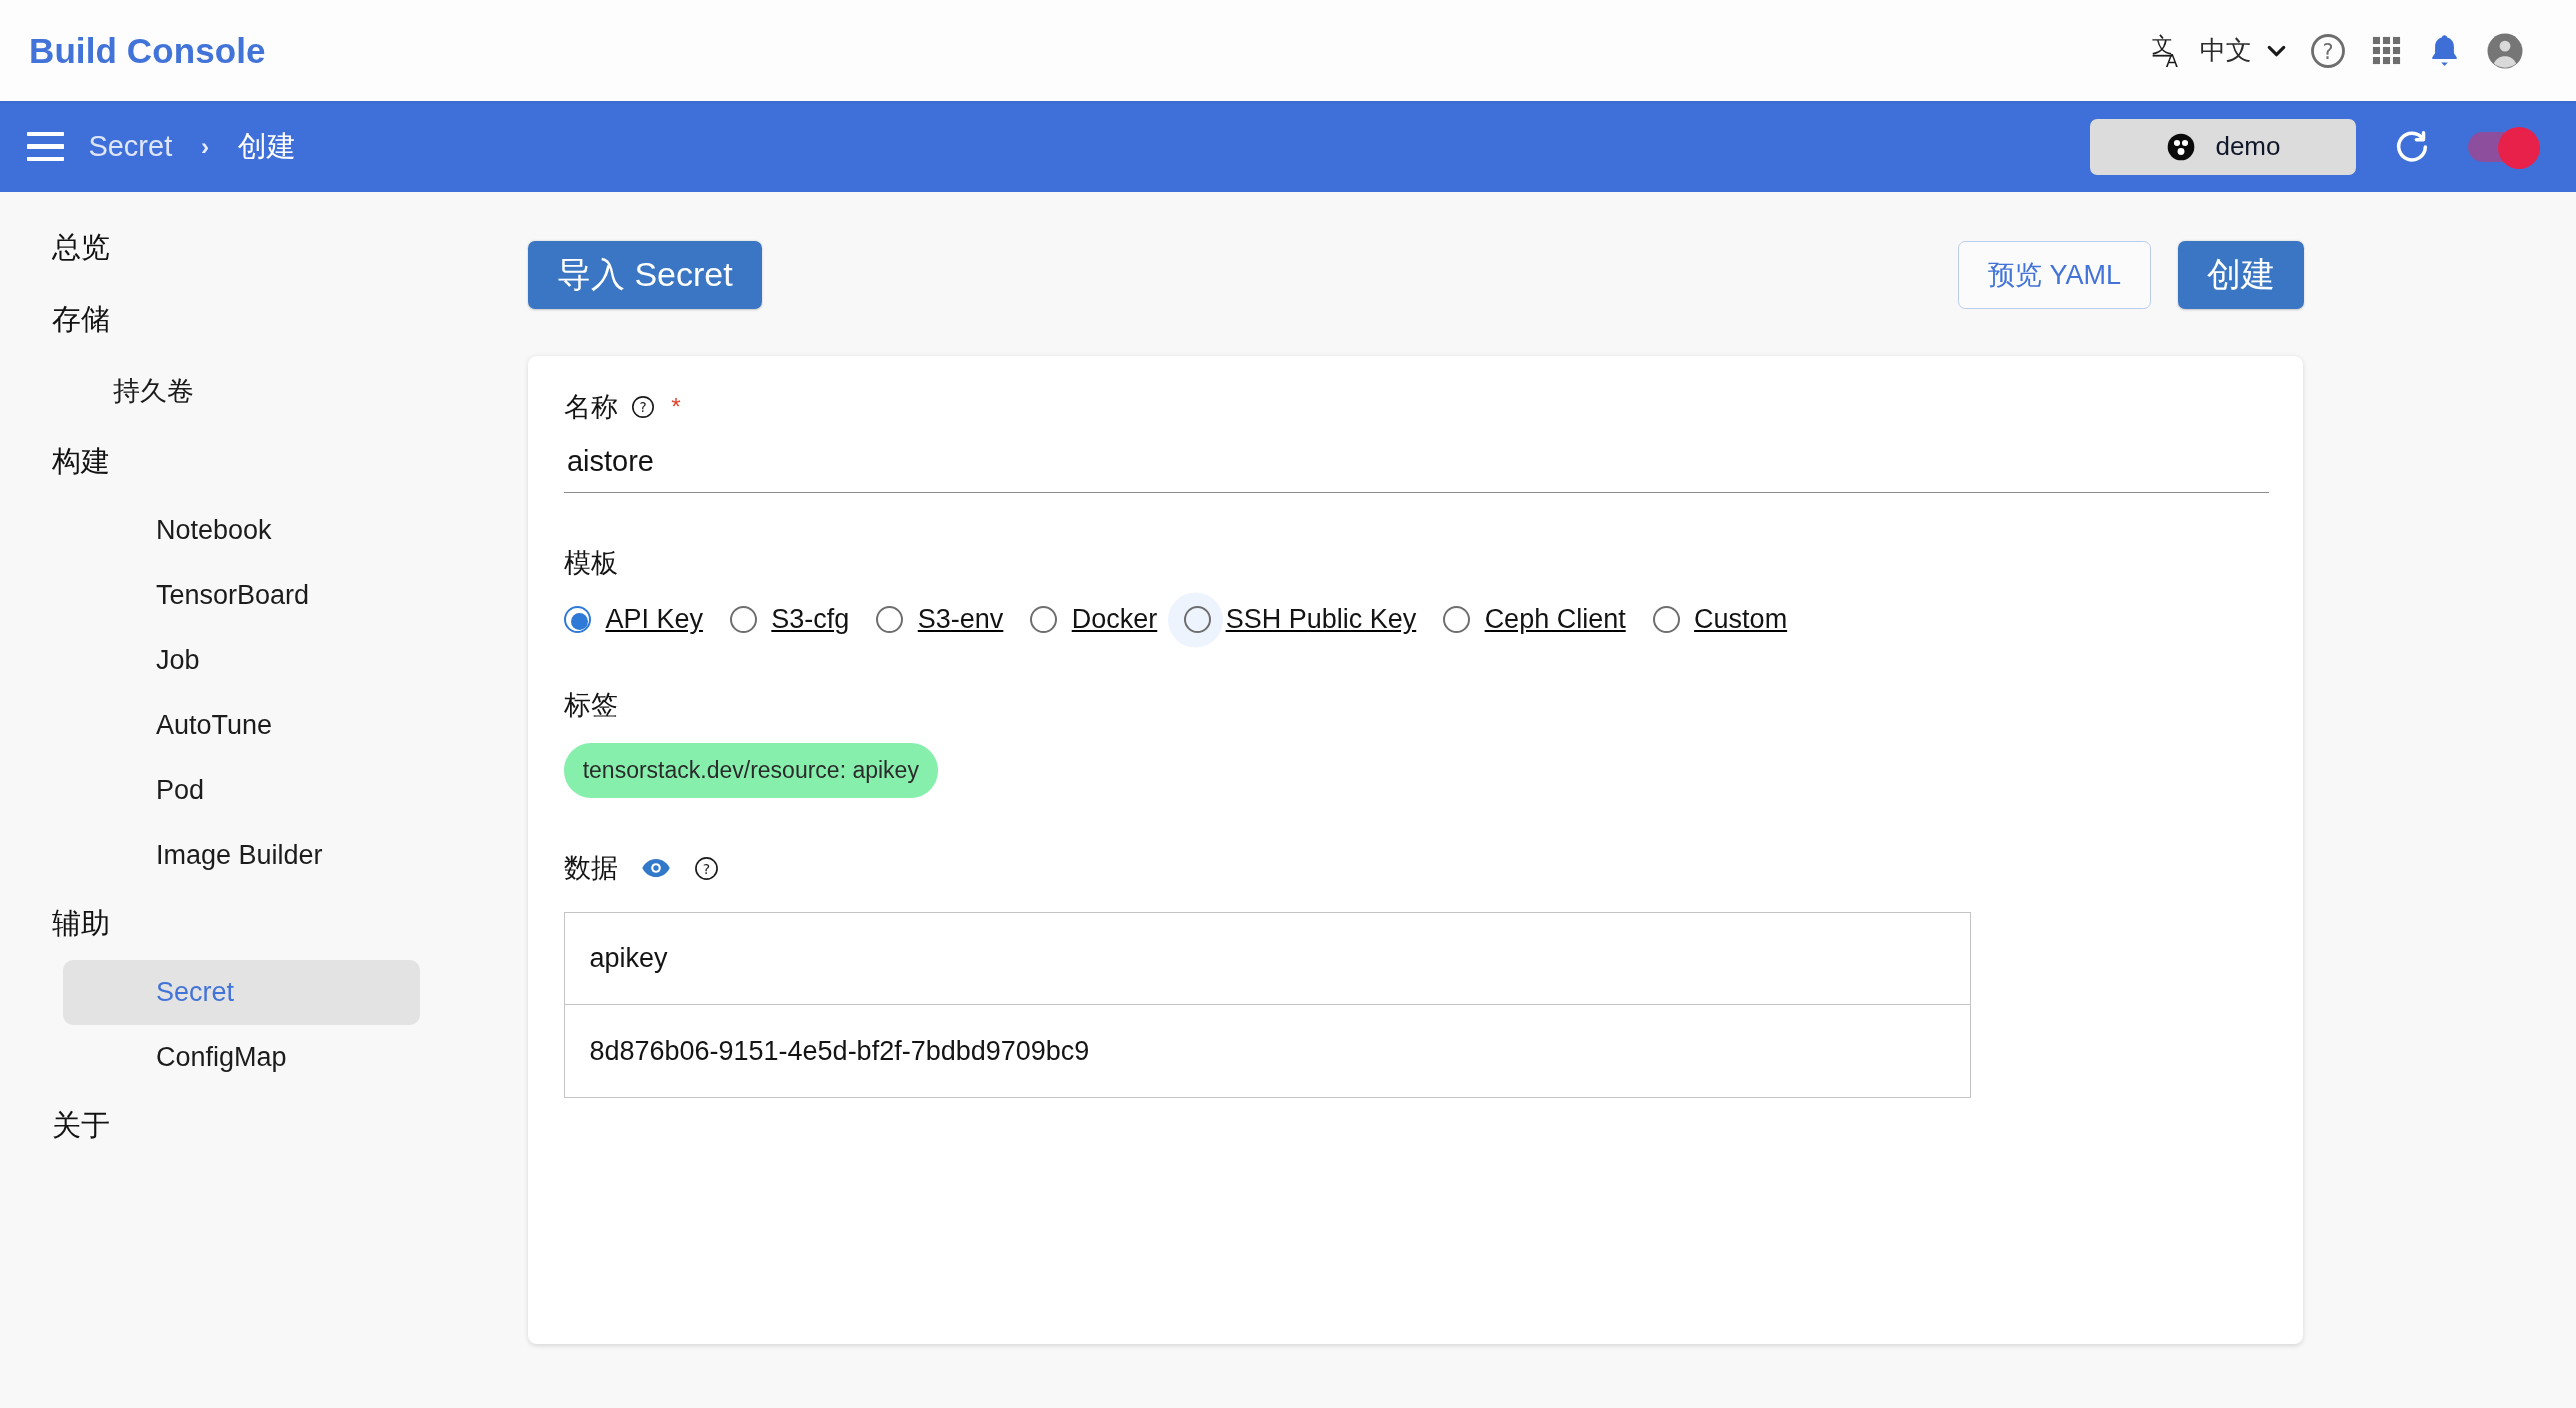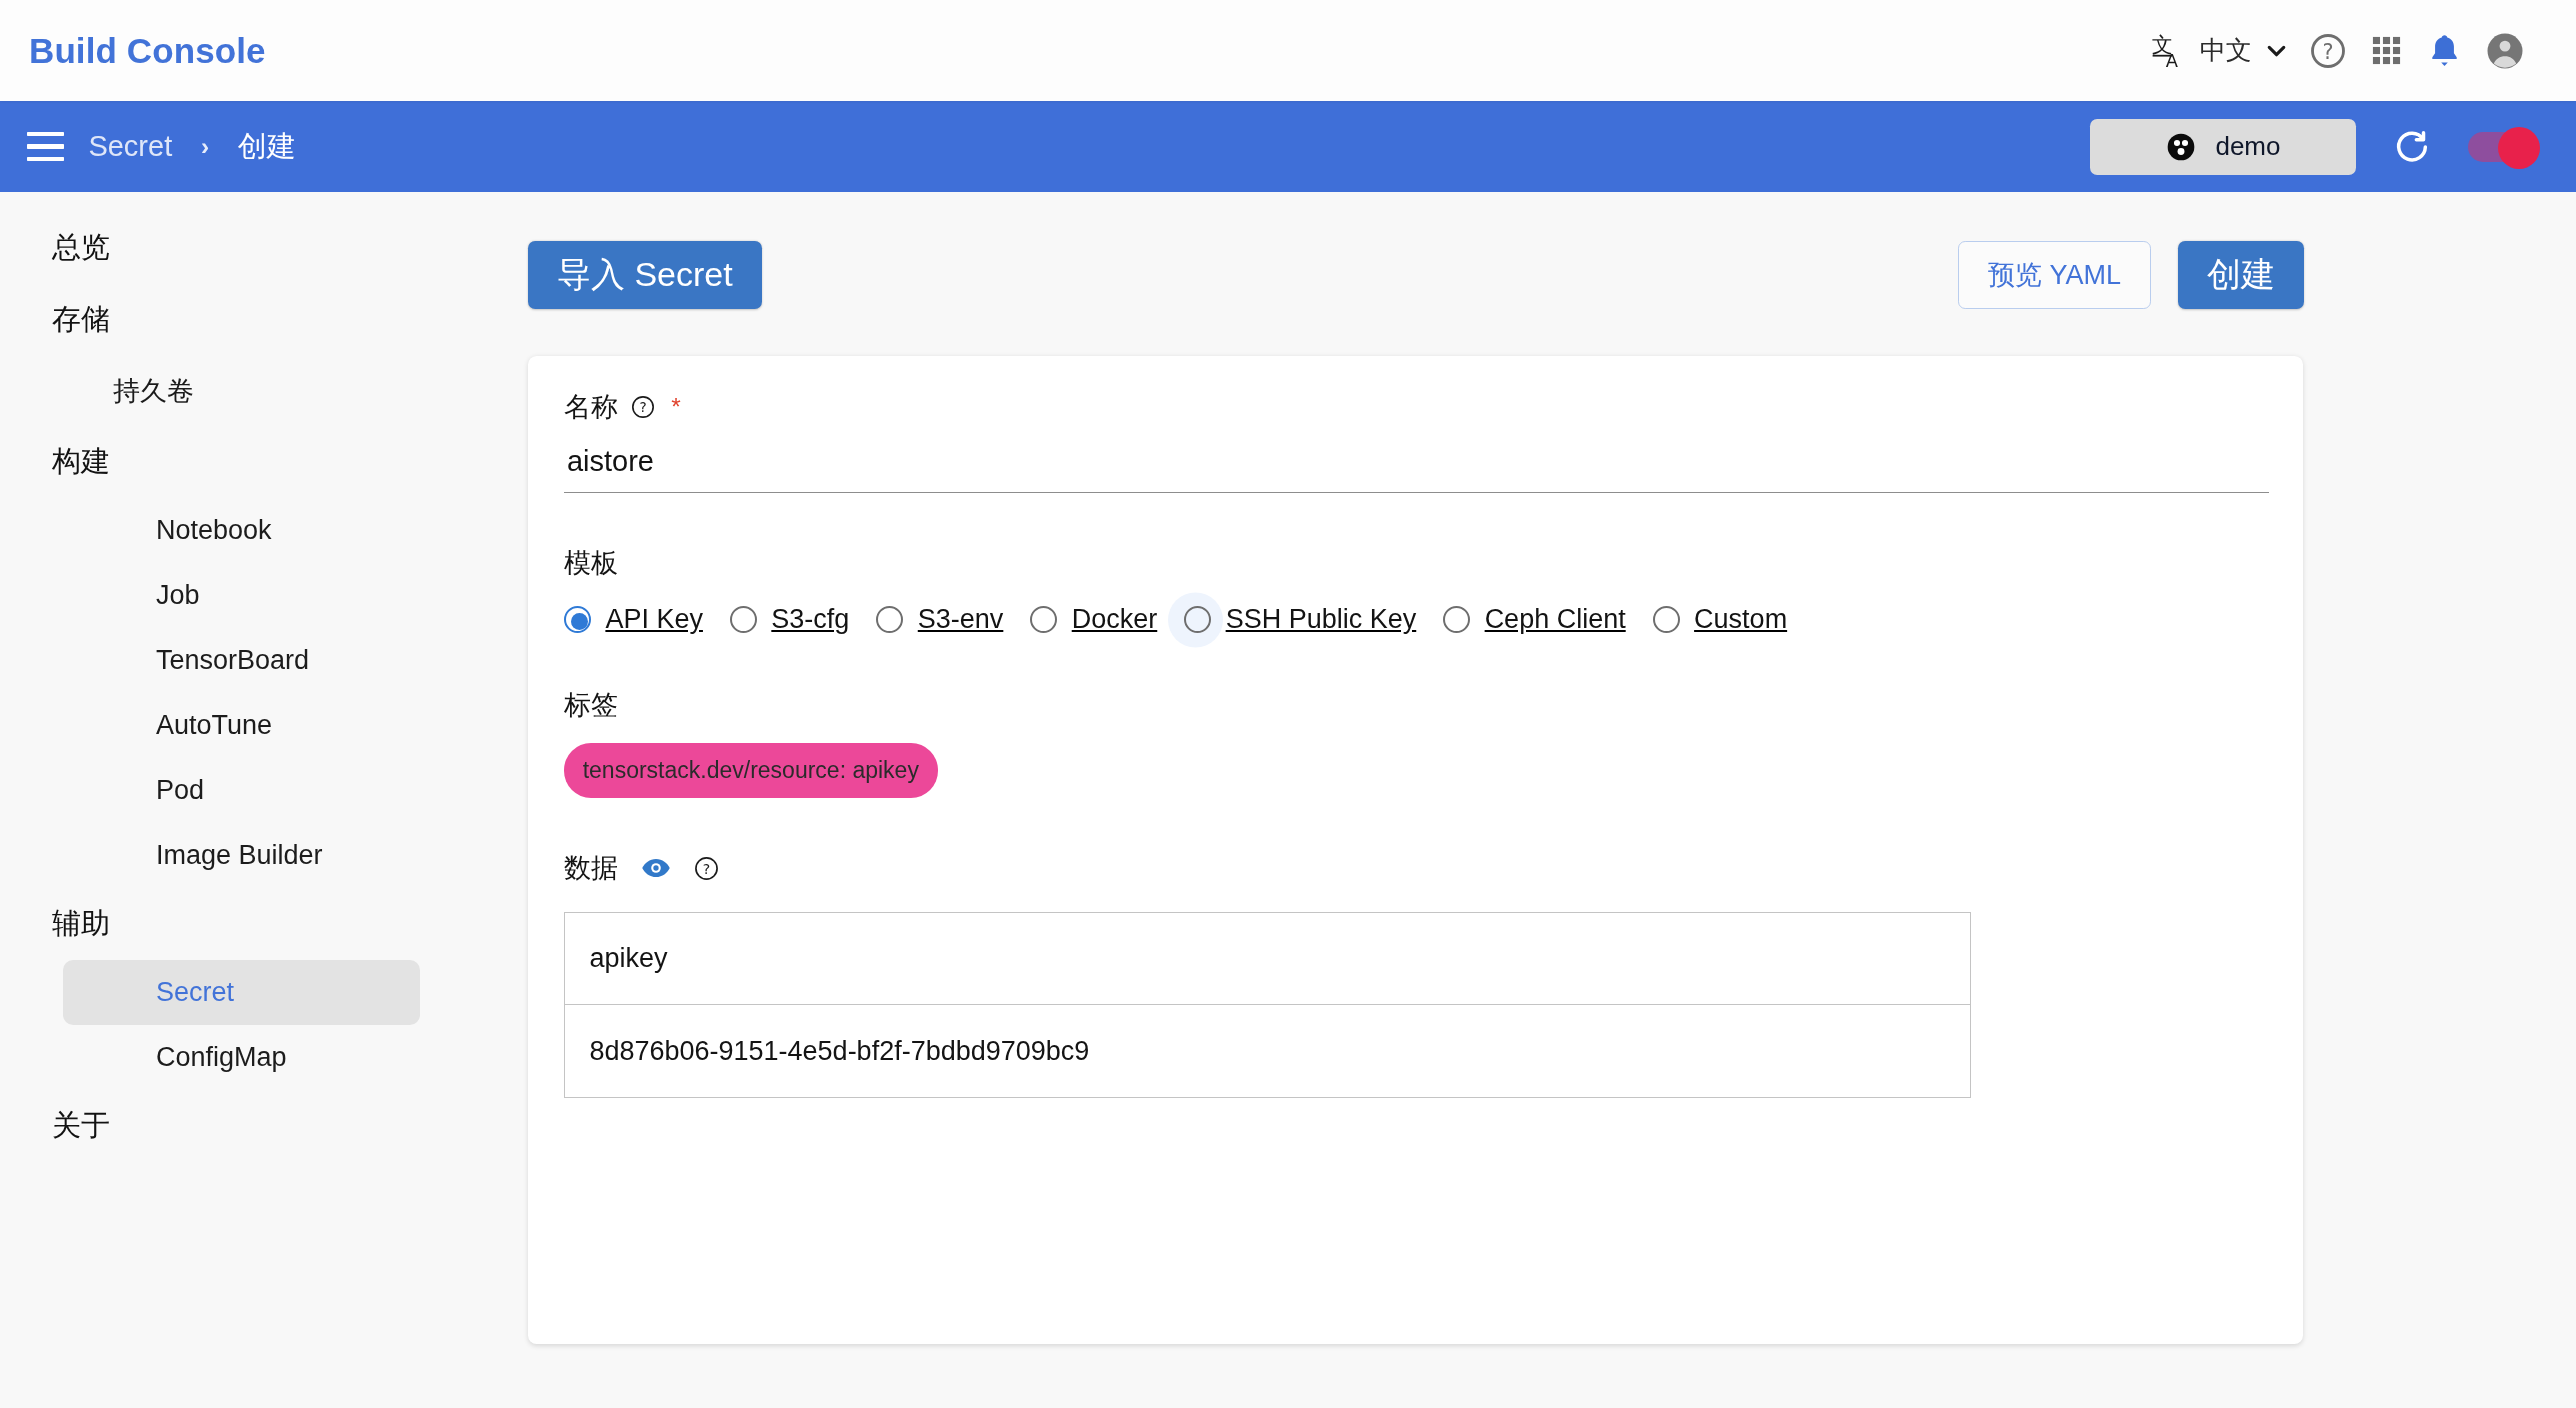--- a/index.html
+++ b/index.html
@@ -285,8 +285,8 @@
     <div class="nav-item sub-cjk">持久卷</div>
     <div class="nav-section">构建</div>
     <div class="nav-item">Notebook</div>
+    <div class="nav-item">TensorBoard</div>
     <div class="nav-item">Job</div>
-    <div class="nav-item">TensorBoard</div>
     <div class="nav-item">AutoTune</div>
     <div class="nav-item">Pod</div>
     <div class="nav-item">Image Builder</div>

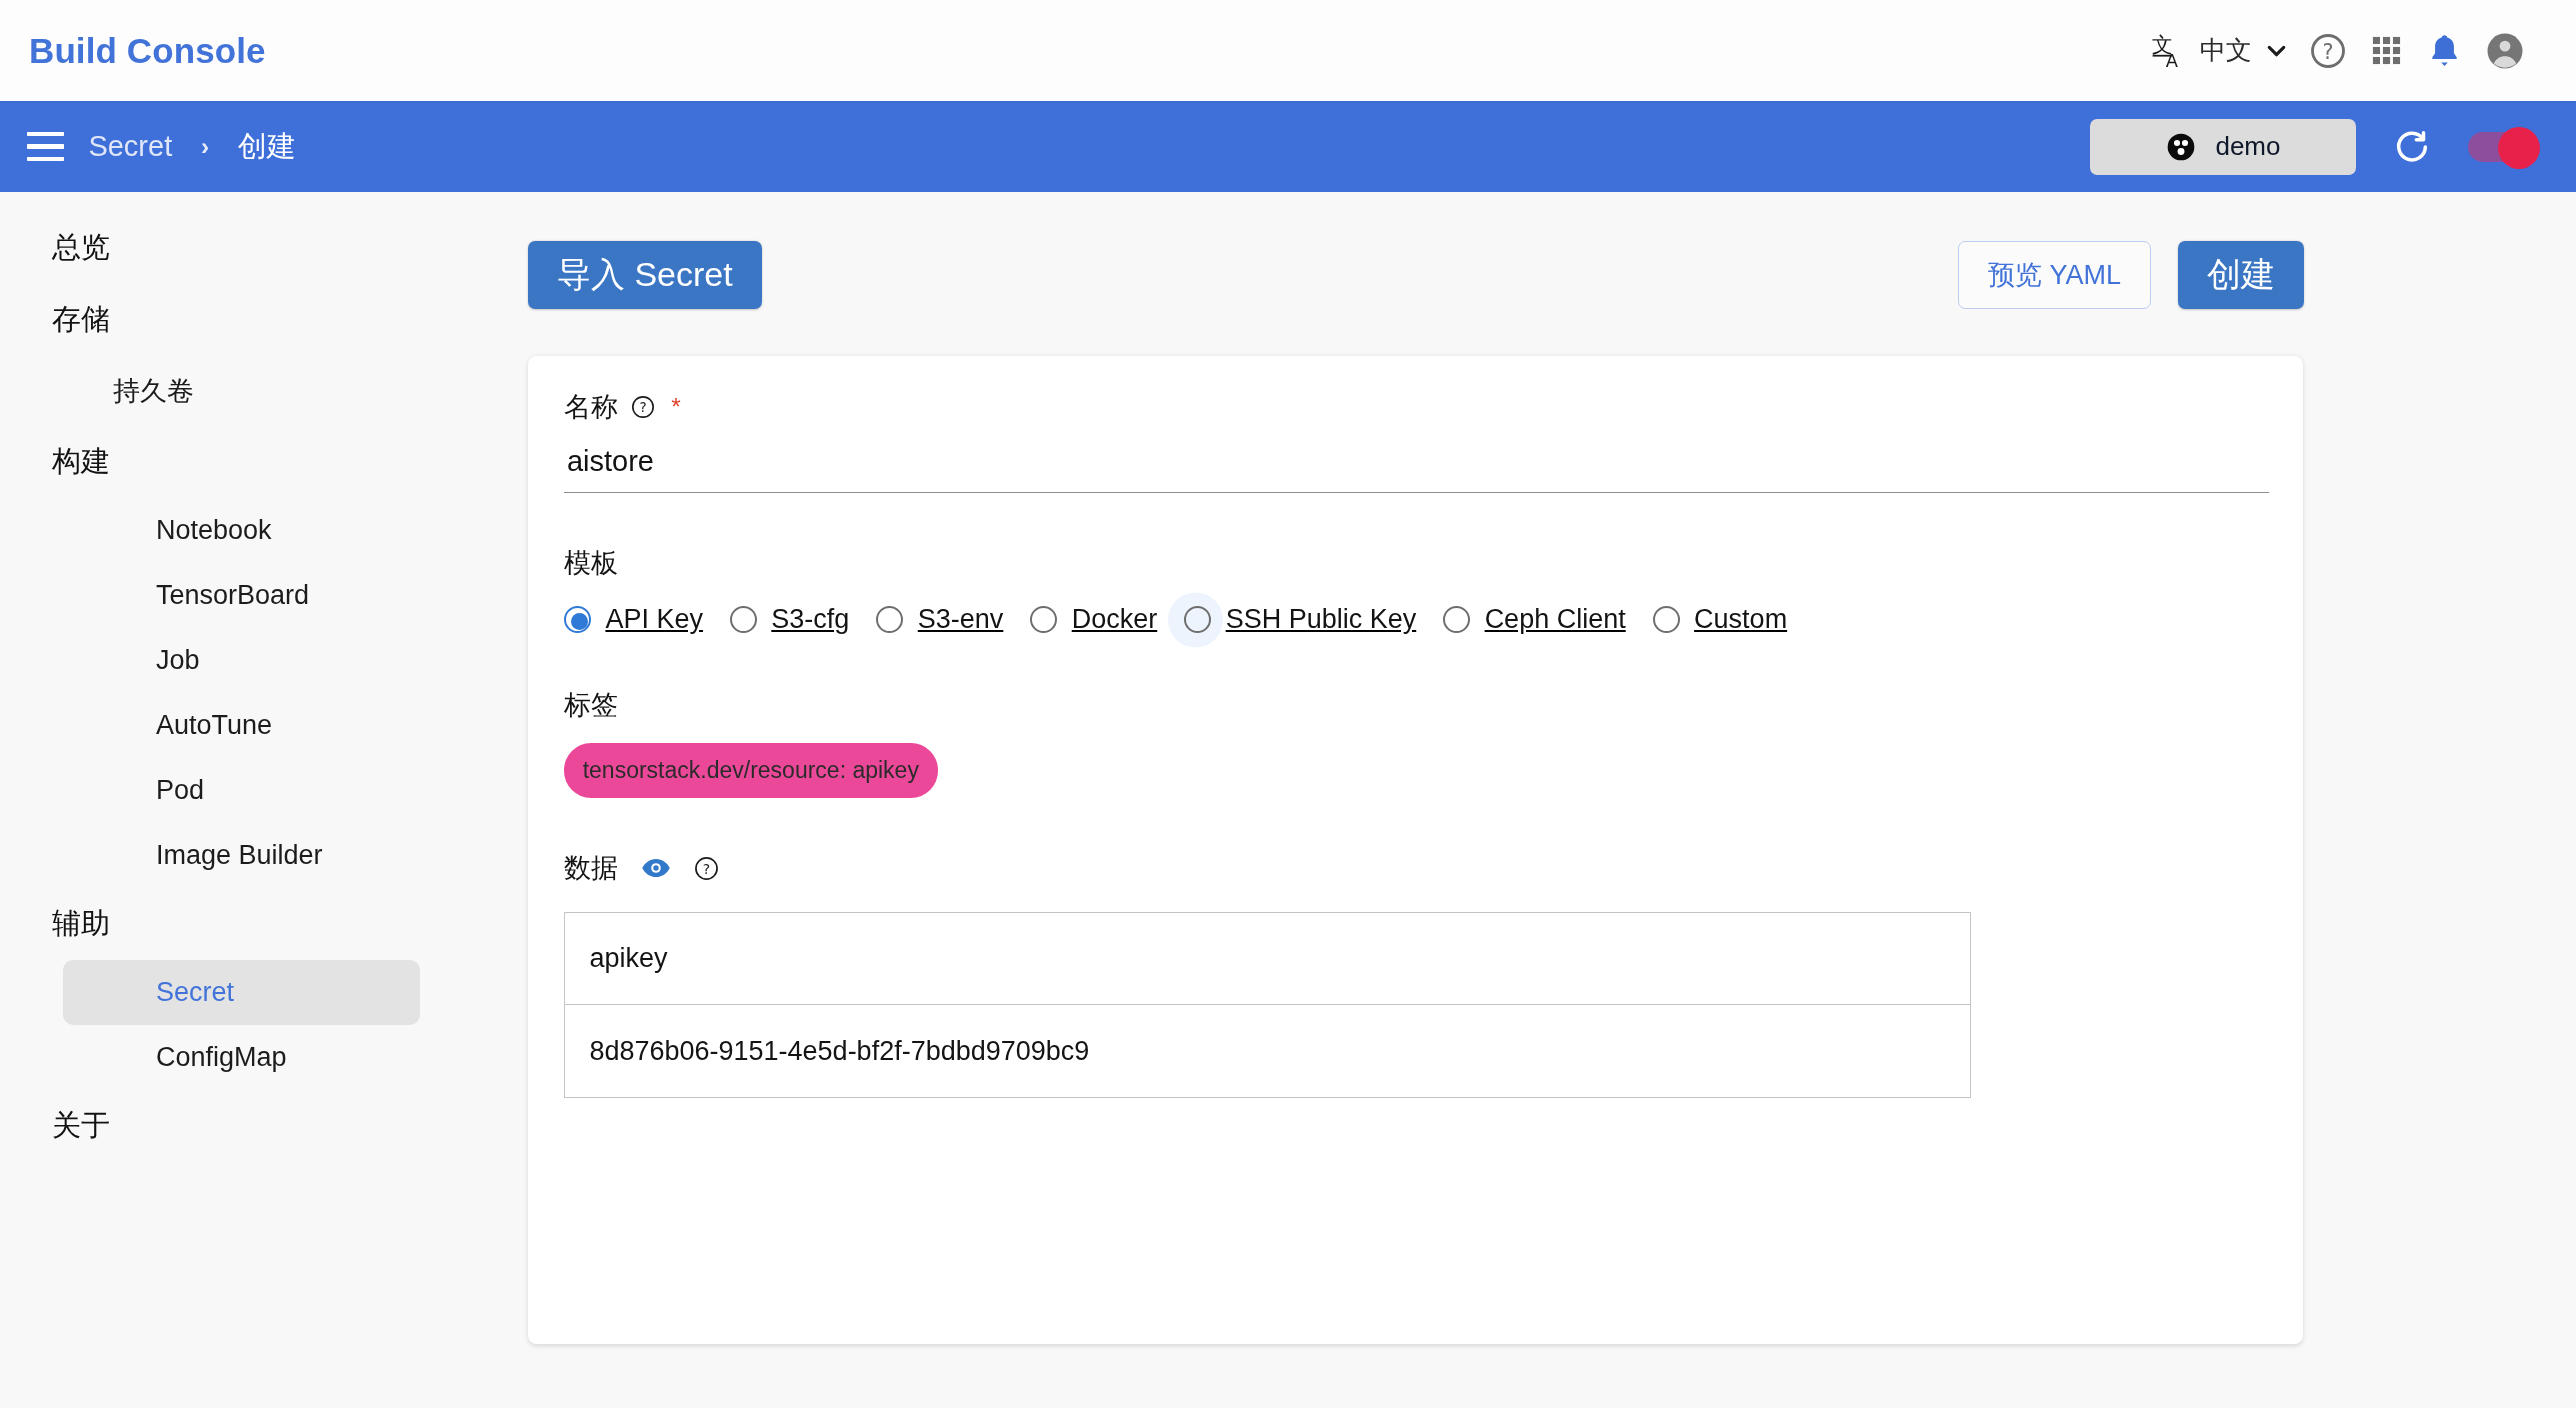--- a/index.html
+++ b/index.html
@@ -152,7 +152,7 @@
 
   .chip {
     display: inline-flex; align-items: center; height: 55px; padding: 0 18.7px;
-    background: #ec4899; border-radius: 27px; font-size: 23px; color: #2b2b2b;
+    background: #86efac; border-radius: 27px; font-size: 23px; color: #2b2b2b;
     margin-top: 20px;
   }
 

